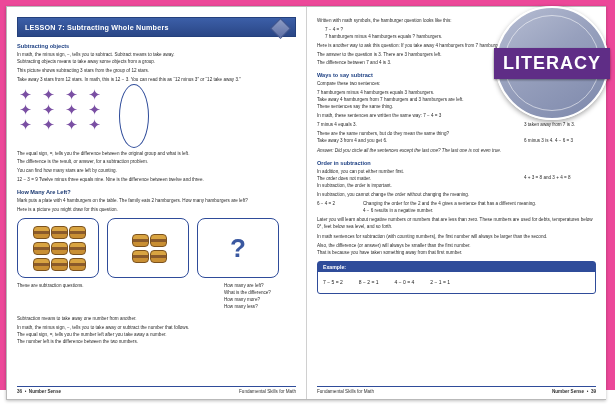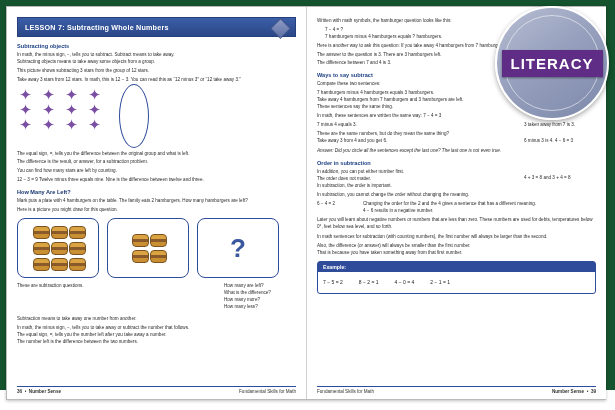--- a/index.html
+++ b/index.html
@@ -11,7 +11,7 @@
   }
   #page{
     position:relative;width:615px;height:390px;
-    background:#14532d;
+    background:#ec4899;
   }
   
   .spread{

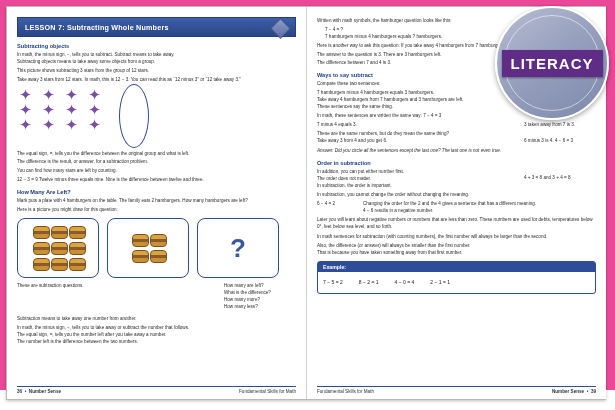--- a/index.html
+++ b/index.html
@@ -133,7 +133,7 @@
   .badge-label{
     background:#5f2d86;
     color:#ffffff;
-    font-size:15px;font-weight:bold;letter-spacing:1px;
+    font-size:18px;font-weight:bold;letter-spacing:1px;
     padding:5px 9px;
     box-shadow:0 1px 2px rgba(0,0,0,.4);
     position:relative;z-index:2;

